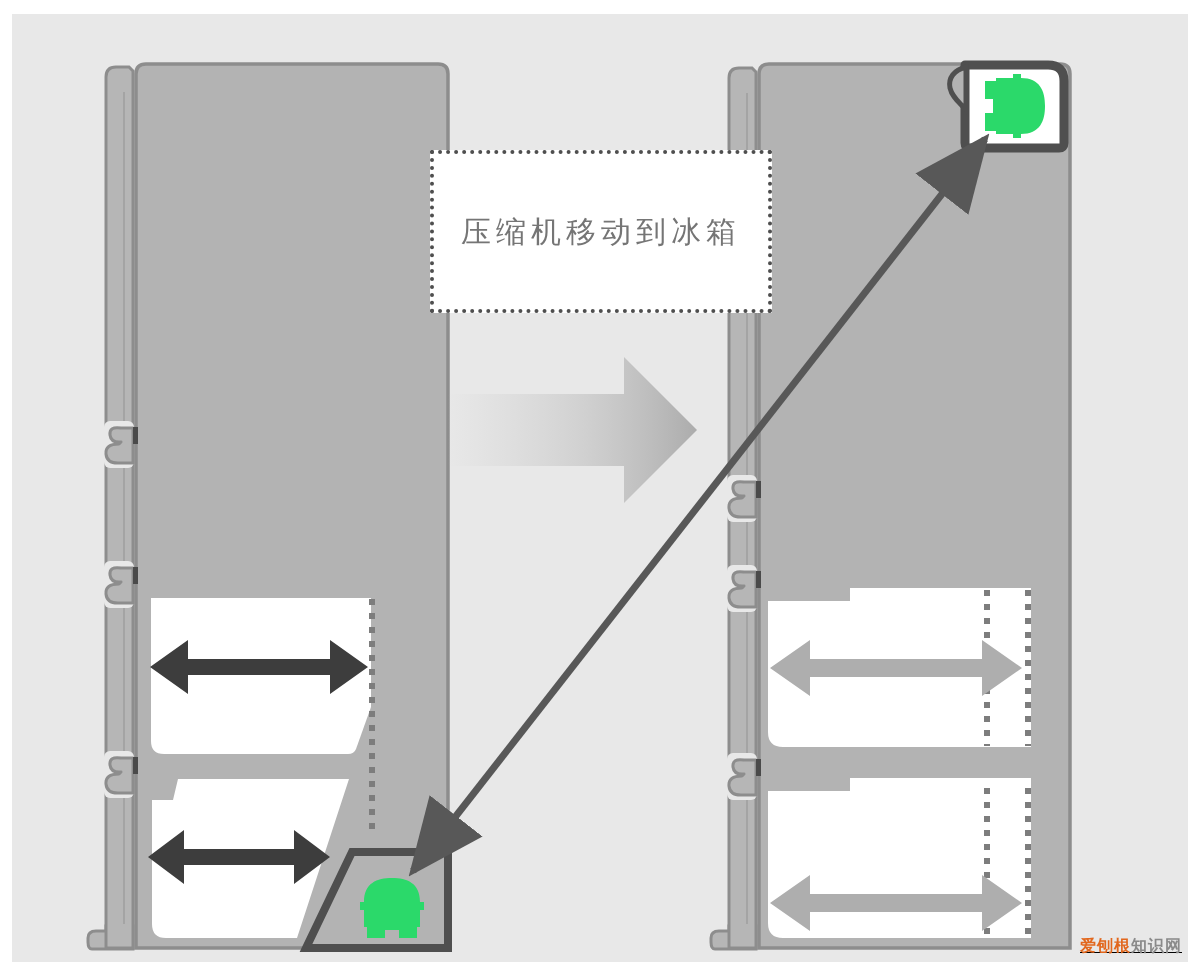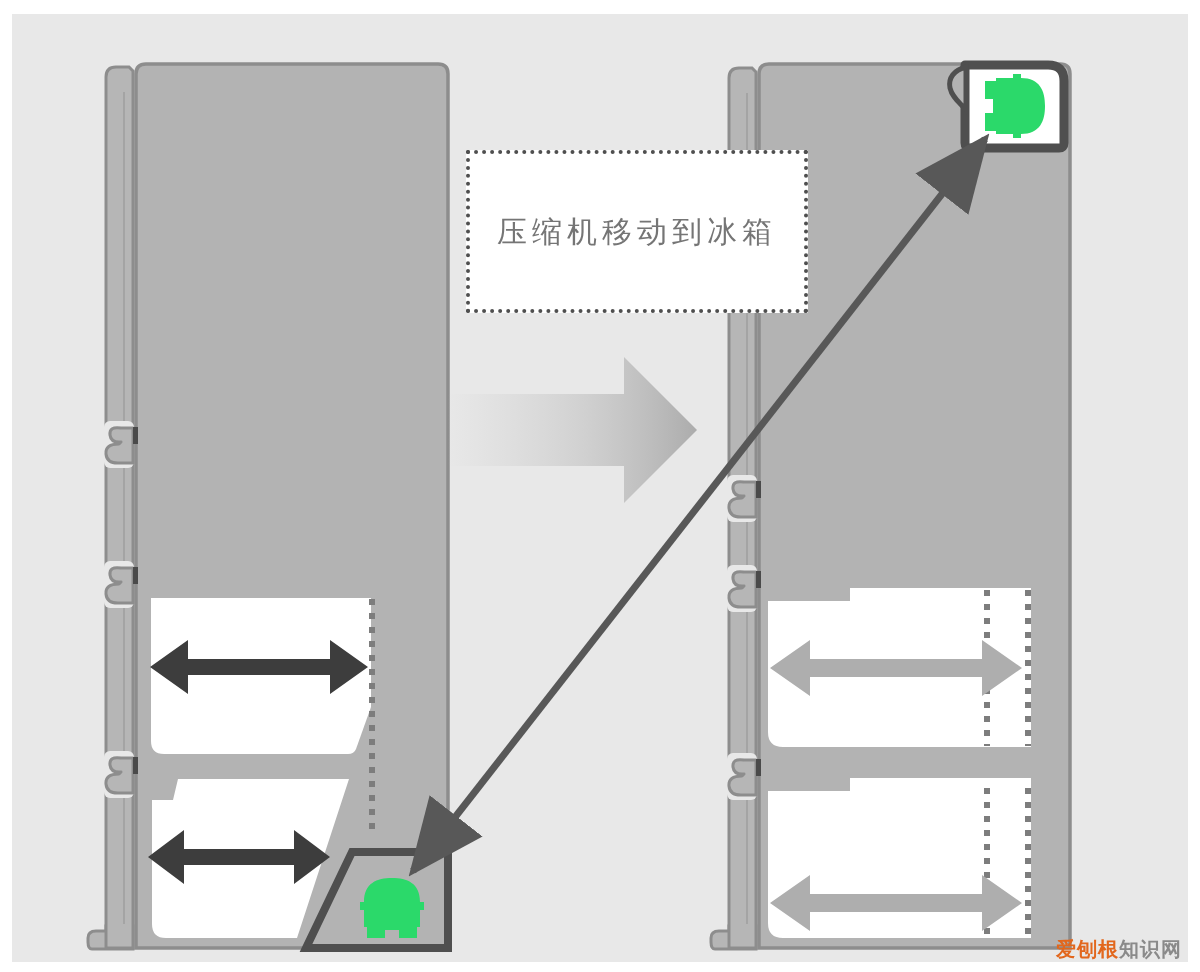--- a/index.html
+++ b/index.html
@@ -62,7 +62,6 @@
     flex-direction: column;
     justify-content: center;
     align-items: center;
-    margin-left: 36px;
   }
   .annotation-line {
     color: var(--annotation-text);

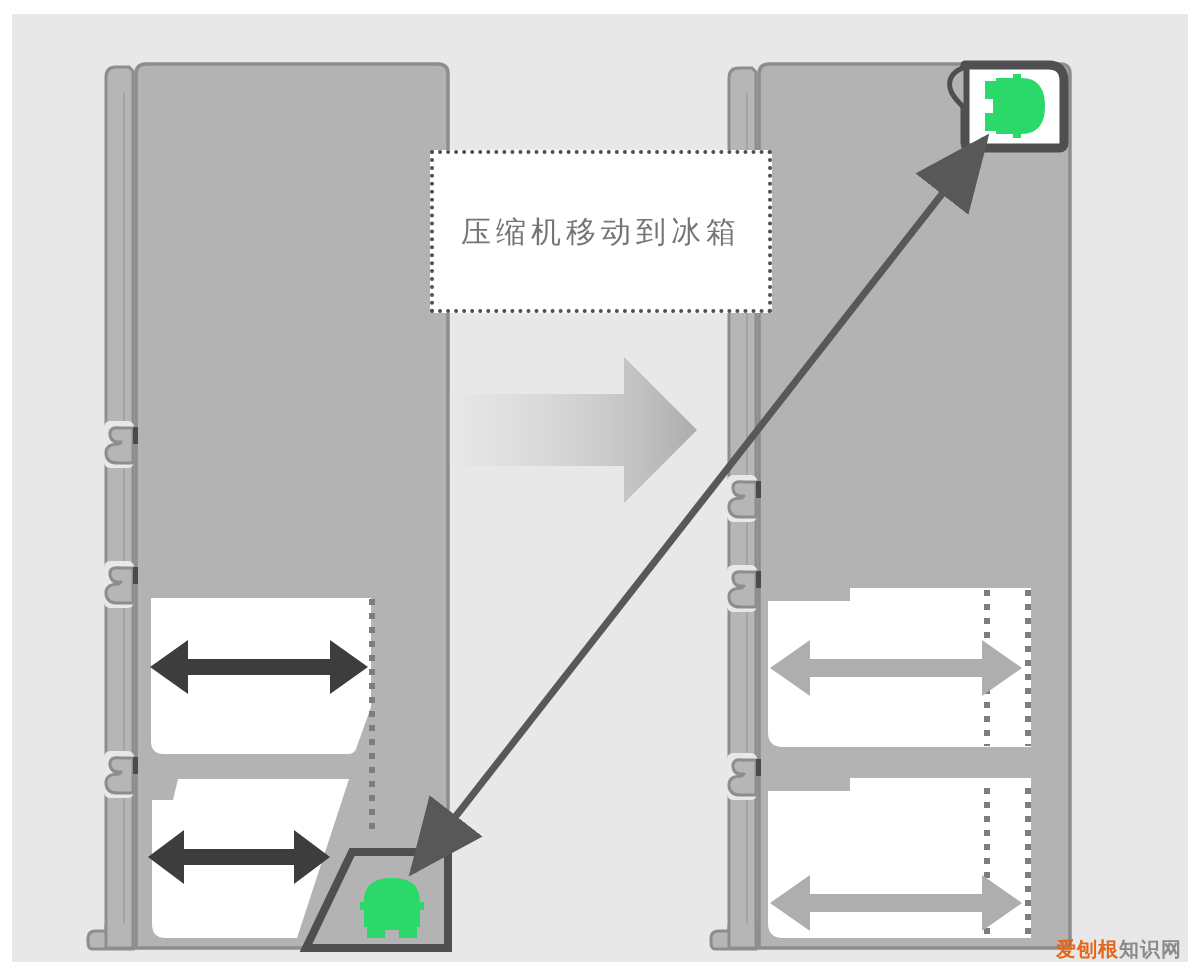--- a/index.html
+++ b/index.html
@@ -74,10 +74,11 @@
     position: absolute;
     right: 18px; top: 936px;
     z-index: 3;
-    font-size: 20px;
+    font-size: 16px;
     font-weight: bold;
     letter-spacing: 1px;
     white-space: nowrap;
+    text-decoration: underline;
   }
   .watermark .brand { color: var(--watermark-orange); }
   .watermark .site  { color: var(--watermark-gray); }

